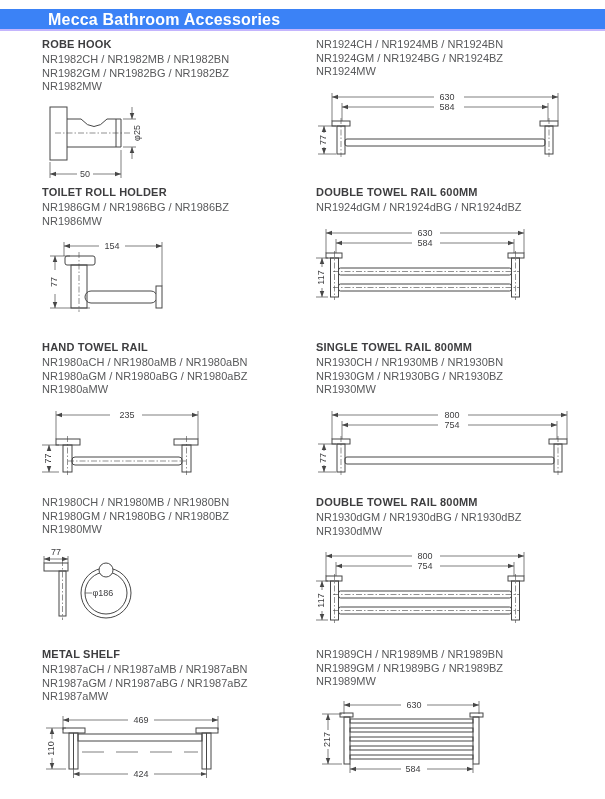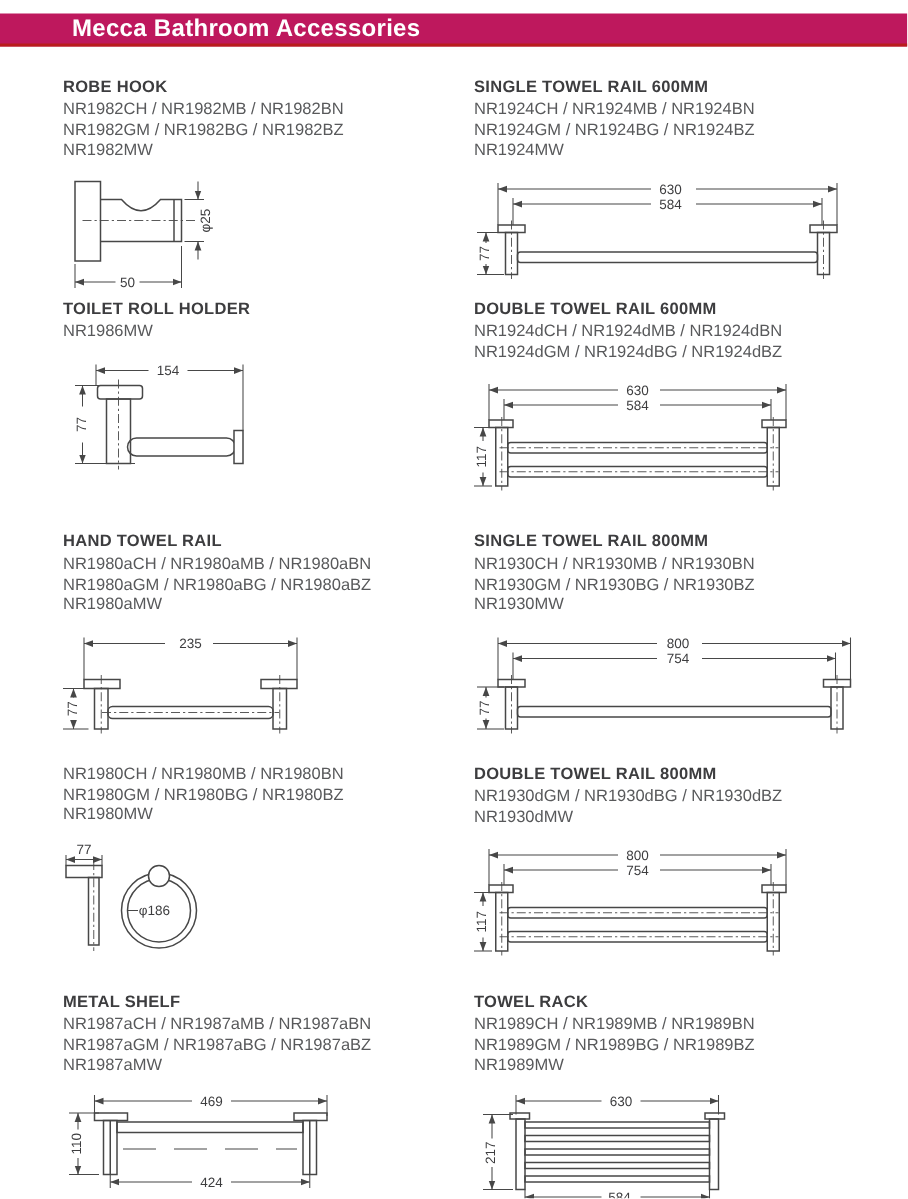--- a/index.html
+++ b/index.html
@@ -7,7 +7,7 @@
   .page { position:relative; width:605px; height:799px; background:#ffffff; overflow:hidden; }
 
   .header { position:absolute; top:9px; left:0; width:605px; height:22px;
-            background:#be185d; border-bottom:2px solid #b91c1c; }
+            background:#3b82f6; border-bottom:2px solid #c4b5fd; }
   .header h1 { color:#ffffff; font-size:16px; font-weight:bold; line-height:21px;
                padding-left:48px; letter-spacing:.2px; }
 

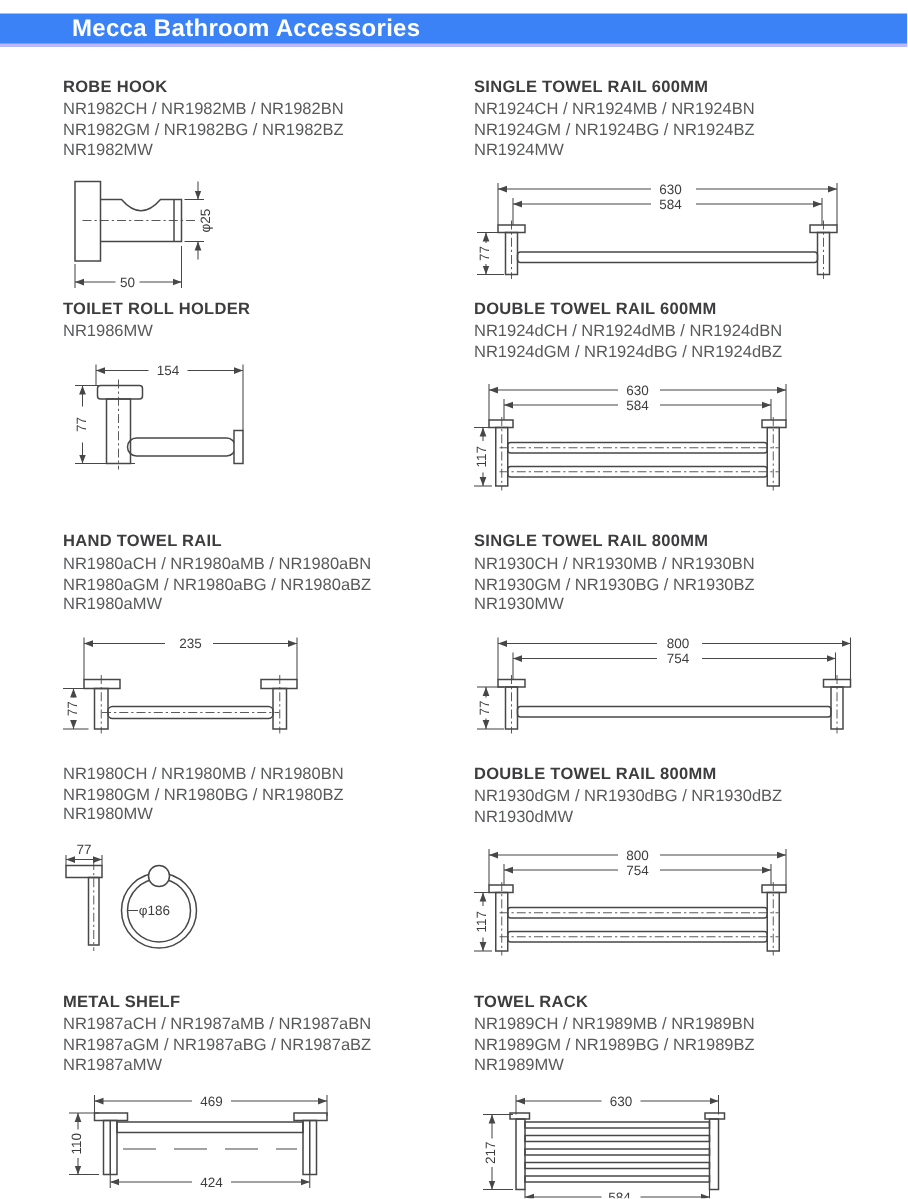--- a/index.html
+++ b/index.html
@@ -11,7 +11,7 @@
   .header h1 { color:#ffffff; font-size:16px; font-weight:bold; line-height:21px;
                padding-left:48px; letter-spacing:.2px; }
 
-  .grid { position:absolute; top:52px; left:42px; width:556px;
+  .grid { position:absolute; top:38px; left:42px; width:556px;
           display:grid; grid-template-columns:274px 282px;
           grid-template-rows:148px 155px 155px 152px 137px; }
 

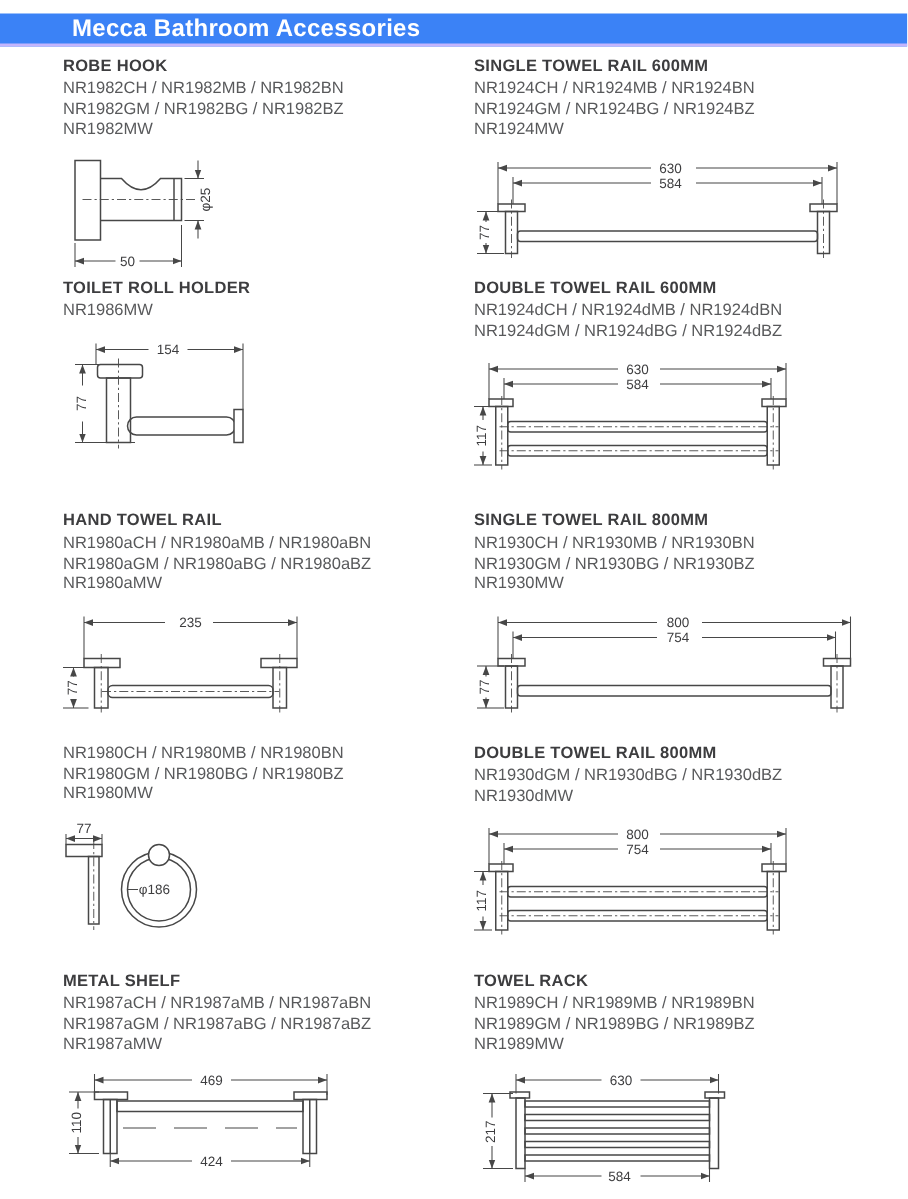--- a/index.html
+++ b/index.html
@@ -74,7 +74,6 @@
     </section>
 
     <section class="product">
-      <h2>SINGLE TOWEL RAIL 600MM</h2>
       <div class="codes">NR1924CH / NR1924MB / NR1924BN</div>
       <div class="codes">NR1924GM / NR1924BG / NR1924BZ</div>
       <div class="codes">NR1924MW</div>

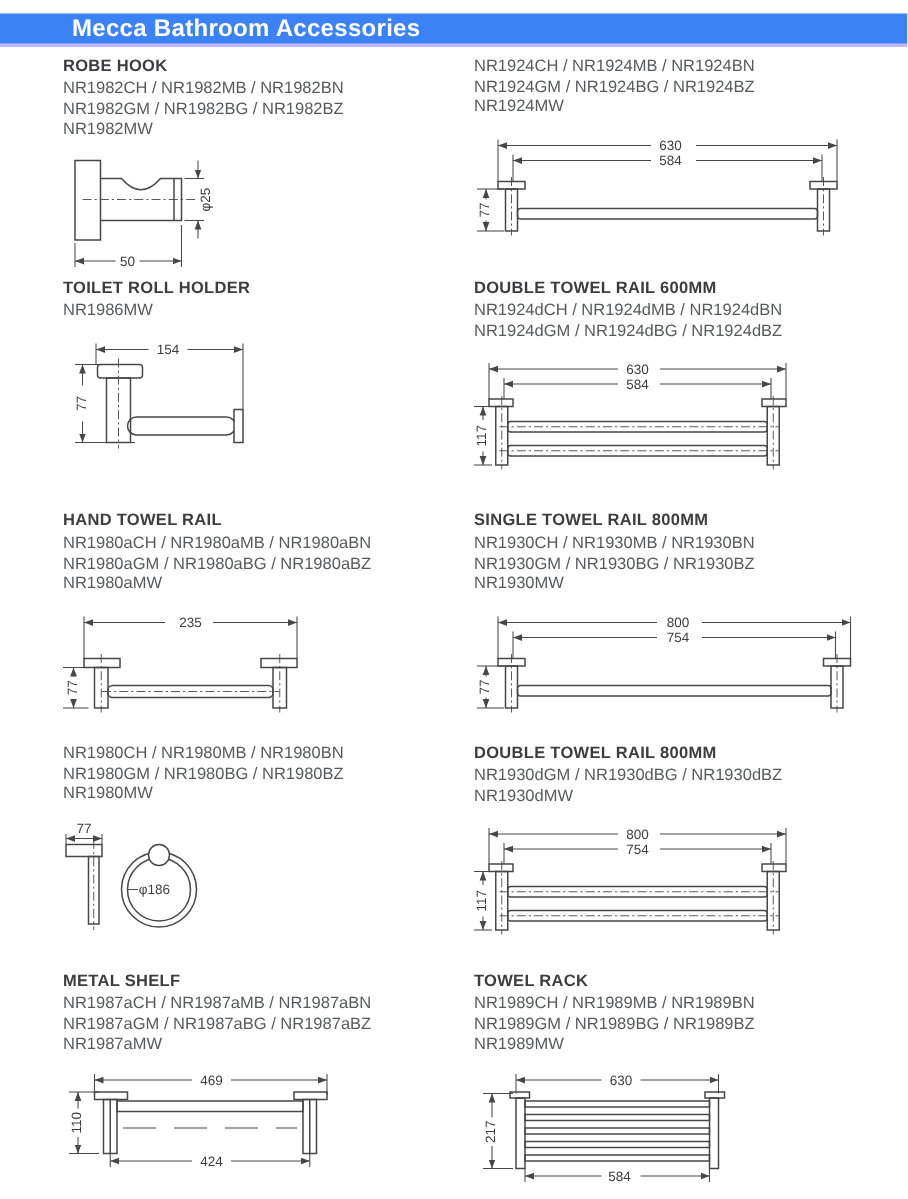--- a/index.html
+++ b/index.html
@@ -107,6 +107,7 @@
 
     <section class="product">
       <h2>TOILET ROLL HOLDER</h2>
+      <div class="codes">NR1986GM / NR1986BG / NR1986BZ</div>
       <div class="codes">NR1986MW</div>
       <div class="diagram">
         <svg width="130" height="80" viewBox="0 0 130 80">

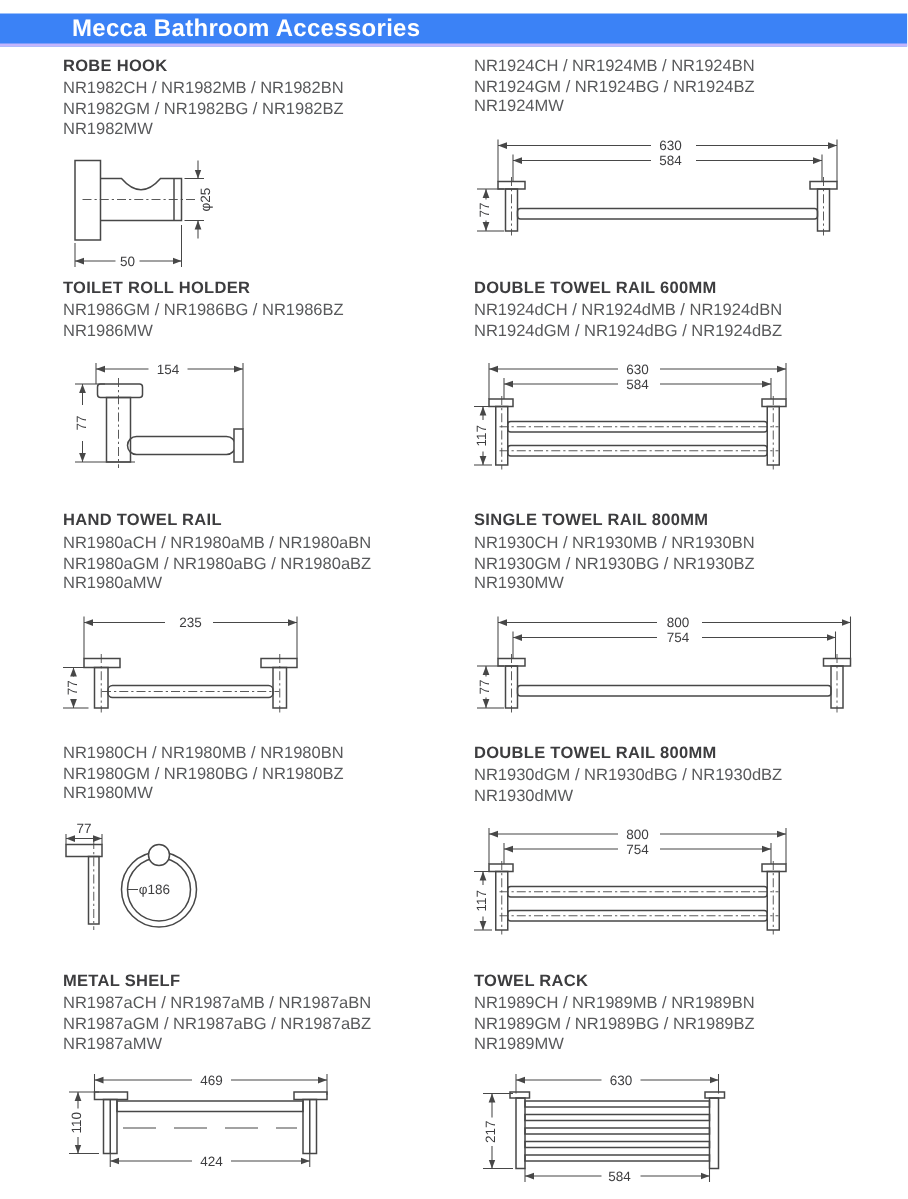--- a/index.html
+++ b/index.html
@@ -132,7 +132,6 @@
 
     <section class="product">
       <h2>DOUBLE TOWEL RAIL 600MM</h2>
-      <div class="codes">NR1924dCH / NR1924dMB / NR1924dBN</div>
       <div class="codes">NR1924dGM / NR1924dBG / NR1924dBZ</div>
       <div class="diagram">
         <svg width="260" height="84" viewBox="0 0 260 84">

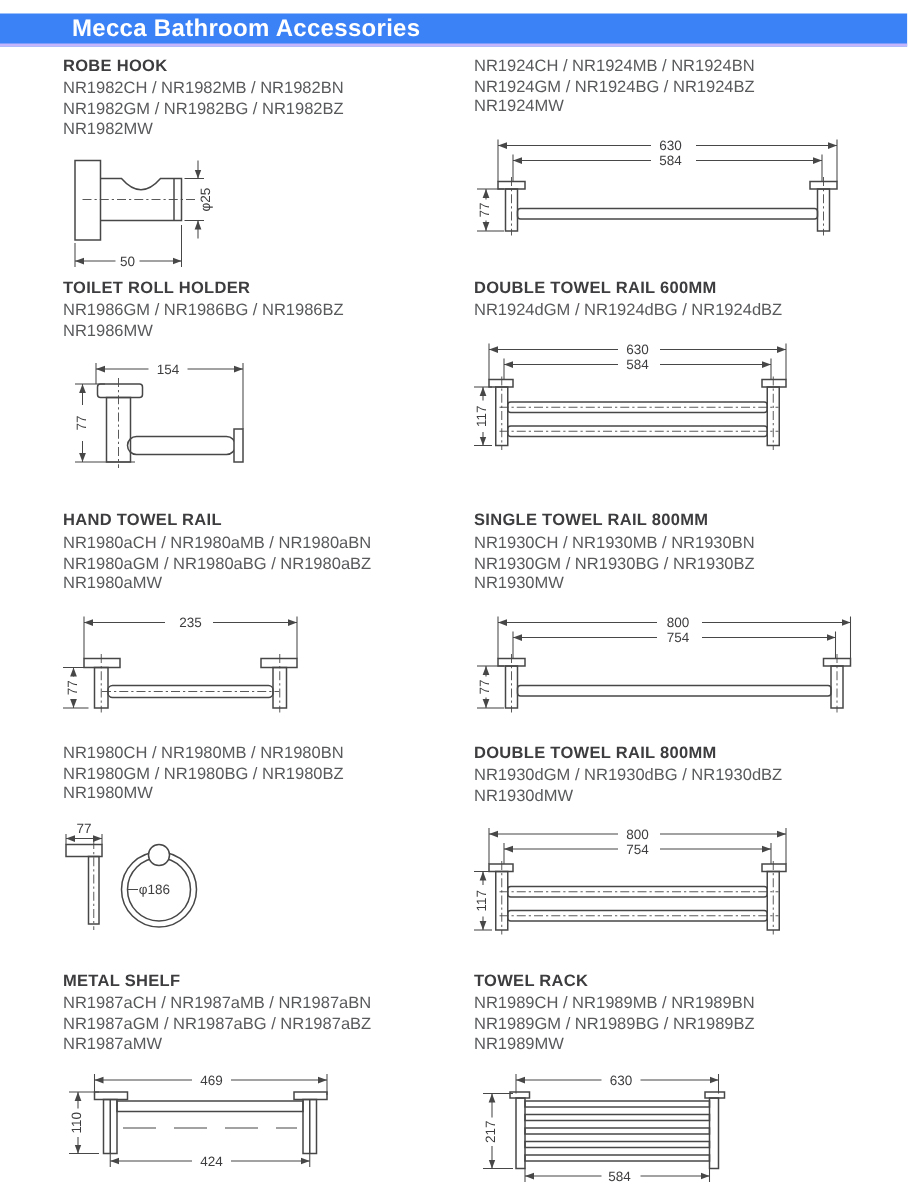--- a/index.html
+++ b/index.html
@@ -318,7 +318,6 @@
     </section>
 
     <section class="product">
-      <h2>TOWEL RACK</h2>
       <div class="codes">NR1989CH / NR1989MB / NR1989BN</div>
       <div class="codes">NR1989GM / NR1989BG / NR1989BZ</div>
       <div class="codes">NR1989MW</div>

